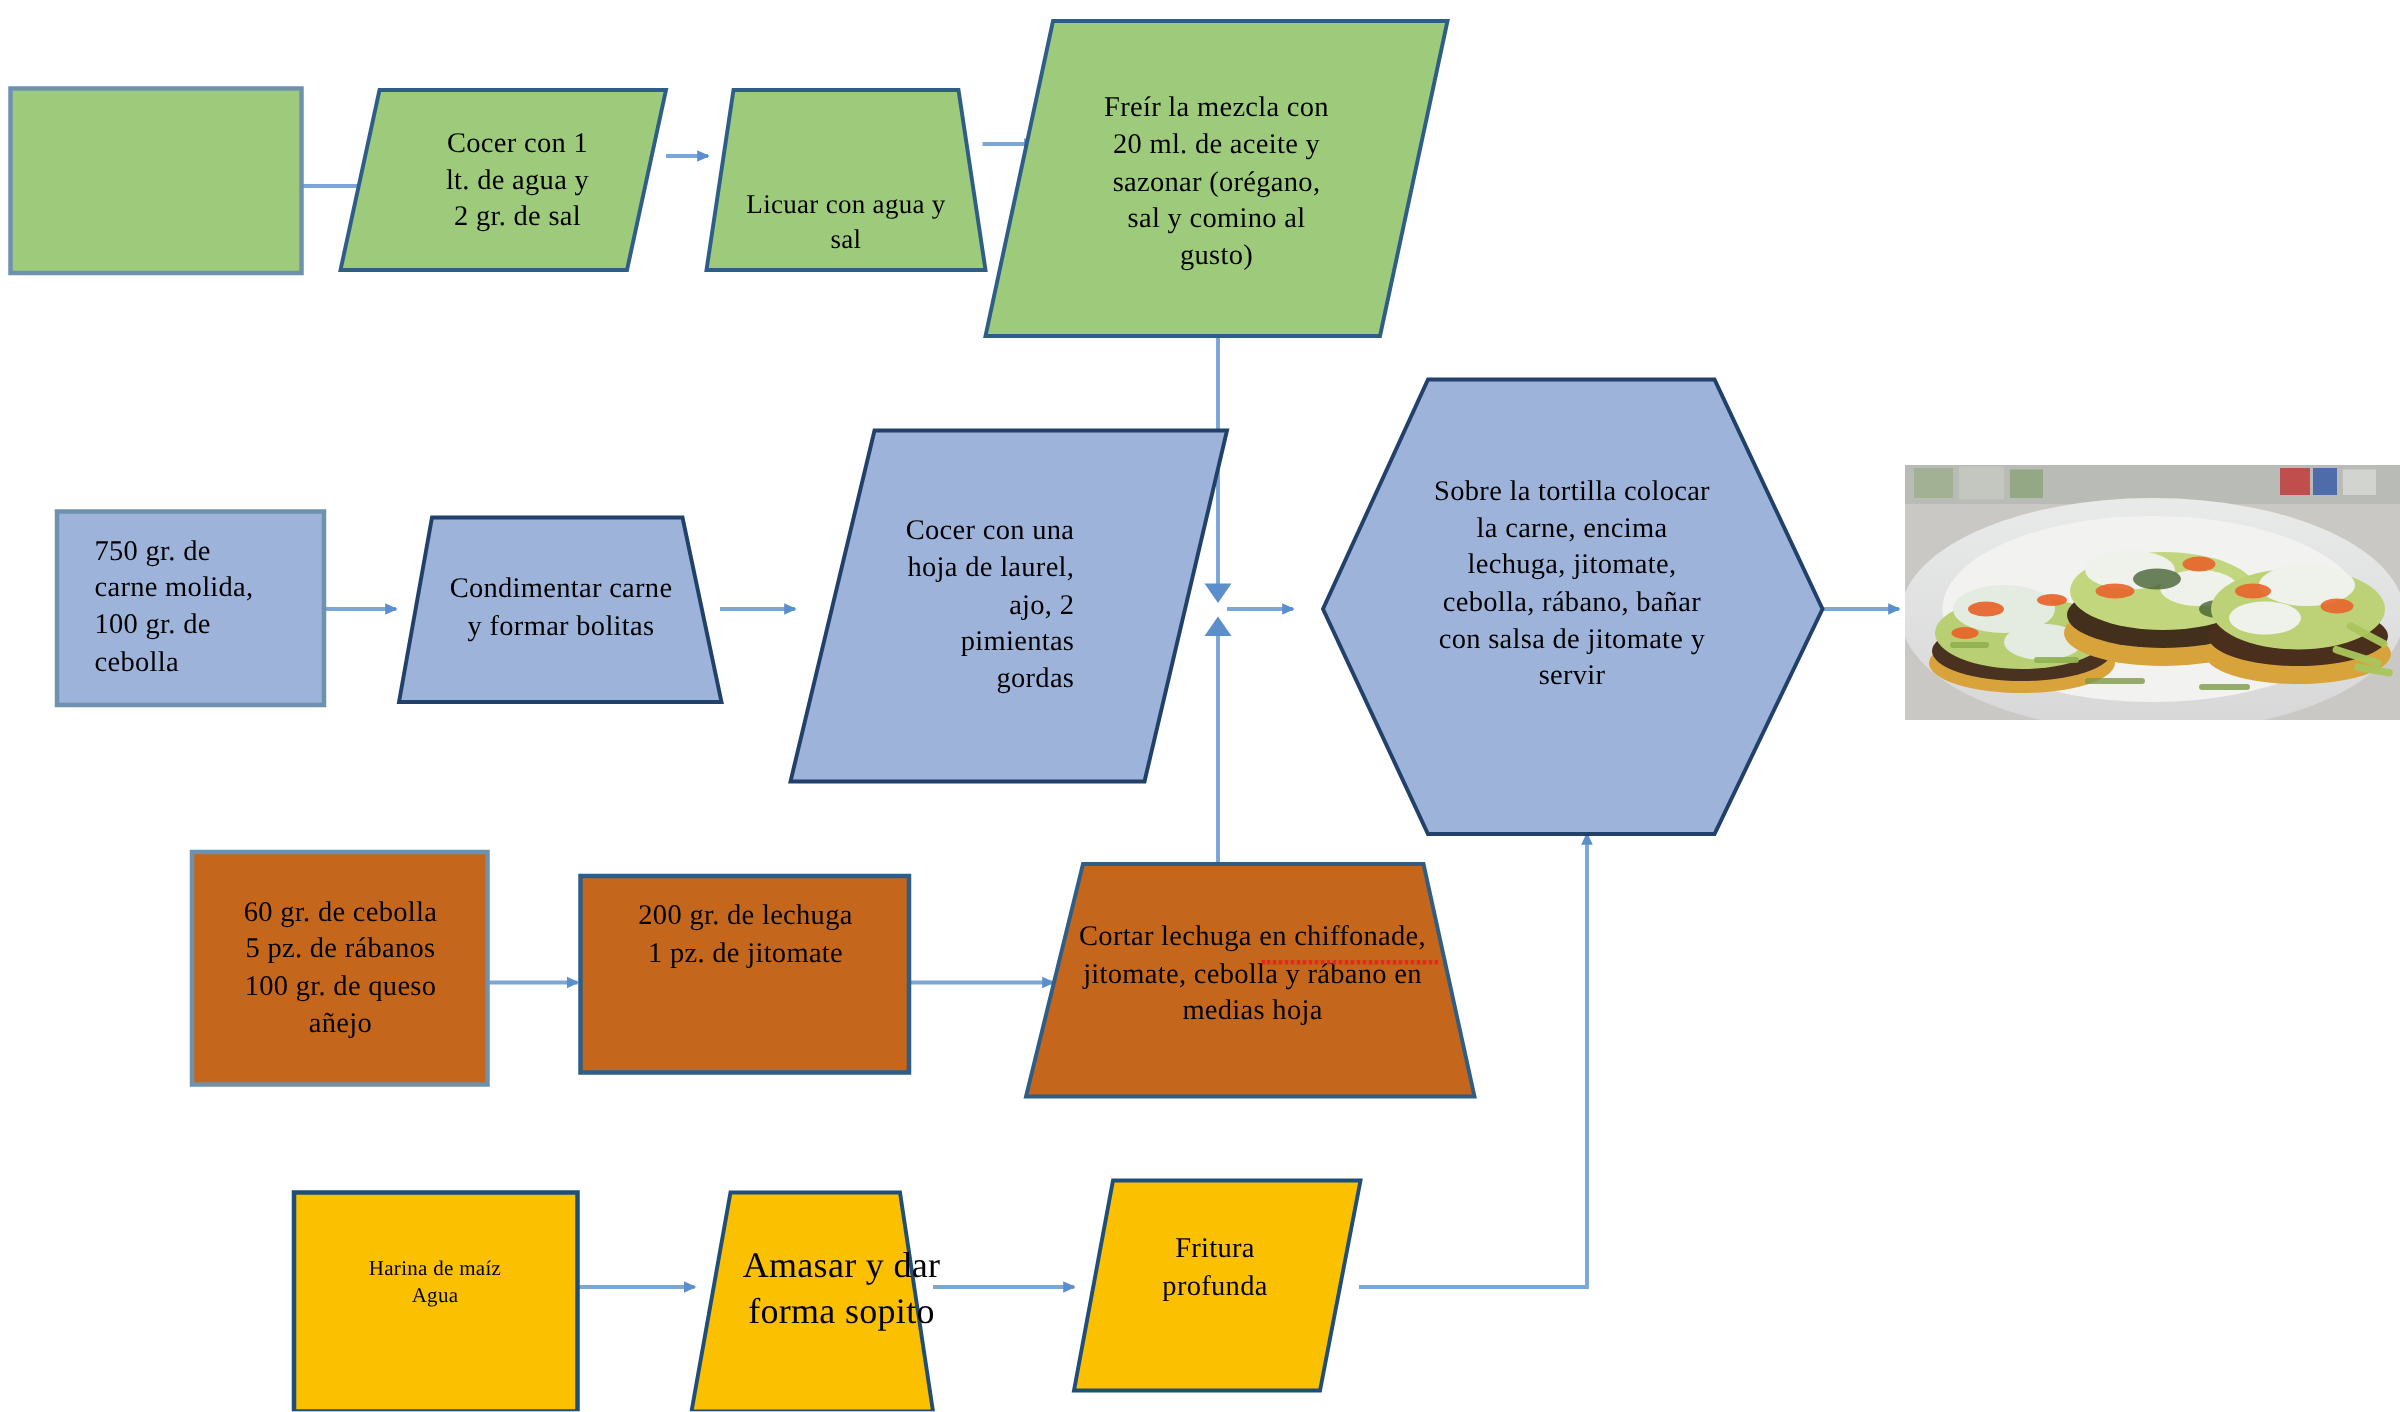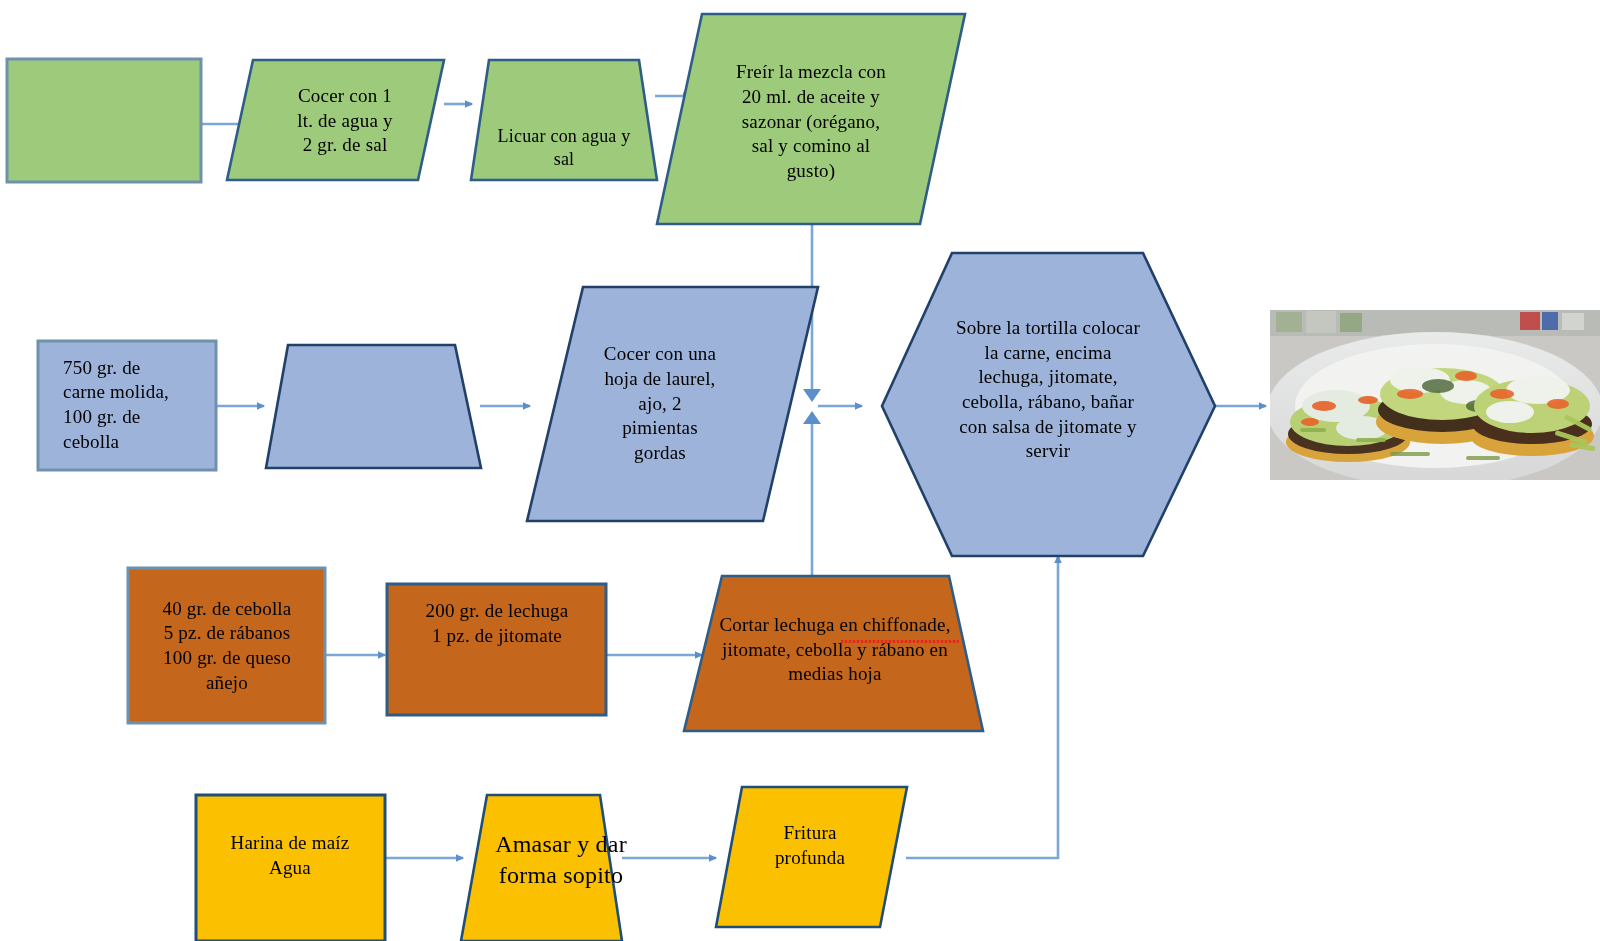--- a/index.html
+++ b/index.html
@@ -211,7 +211,7 @@
 cebolla</div>
 
 
-  <div class="node-label" style="left:576px; top:338px; width:168px; height:132px; font-size:19px;">Cocer con una
+  <div class="node-label" style="left:576px; top:338px; width:168px; height:132px; font-size:19px;text-align:right;">Cocer con una
 hoja de laurel,
 ajo, 2
 pimientas

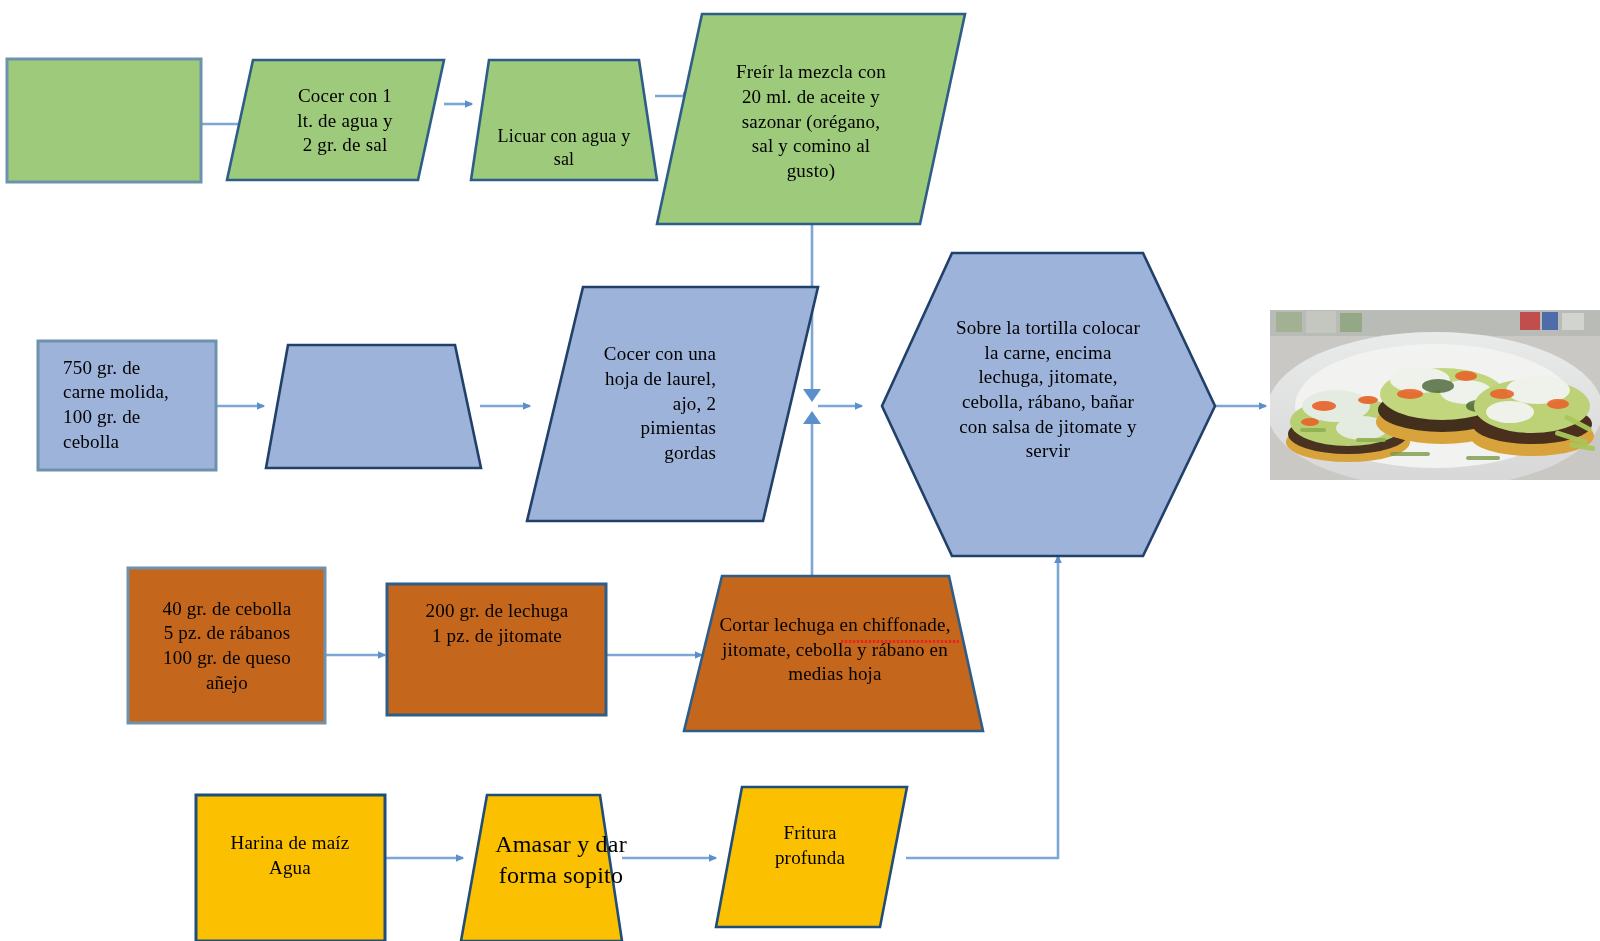--- a/index.html
+++ b/index.html
@@ -210,6 +210,8 @@
 100 gr. de
 cebolla</div>
 
+  <div class="node-label" style="left:276px; top:380px; width:196px; height:52px; font-size:19px;">Condimentar carne
+y formar bolitas</div>
 
   <div class="node-label" style="left:576px; top:338px; width:168px; height:132px; font-size:19px;text-align:right;">Cocer con una
 hoja de laurel,

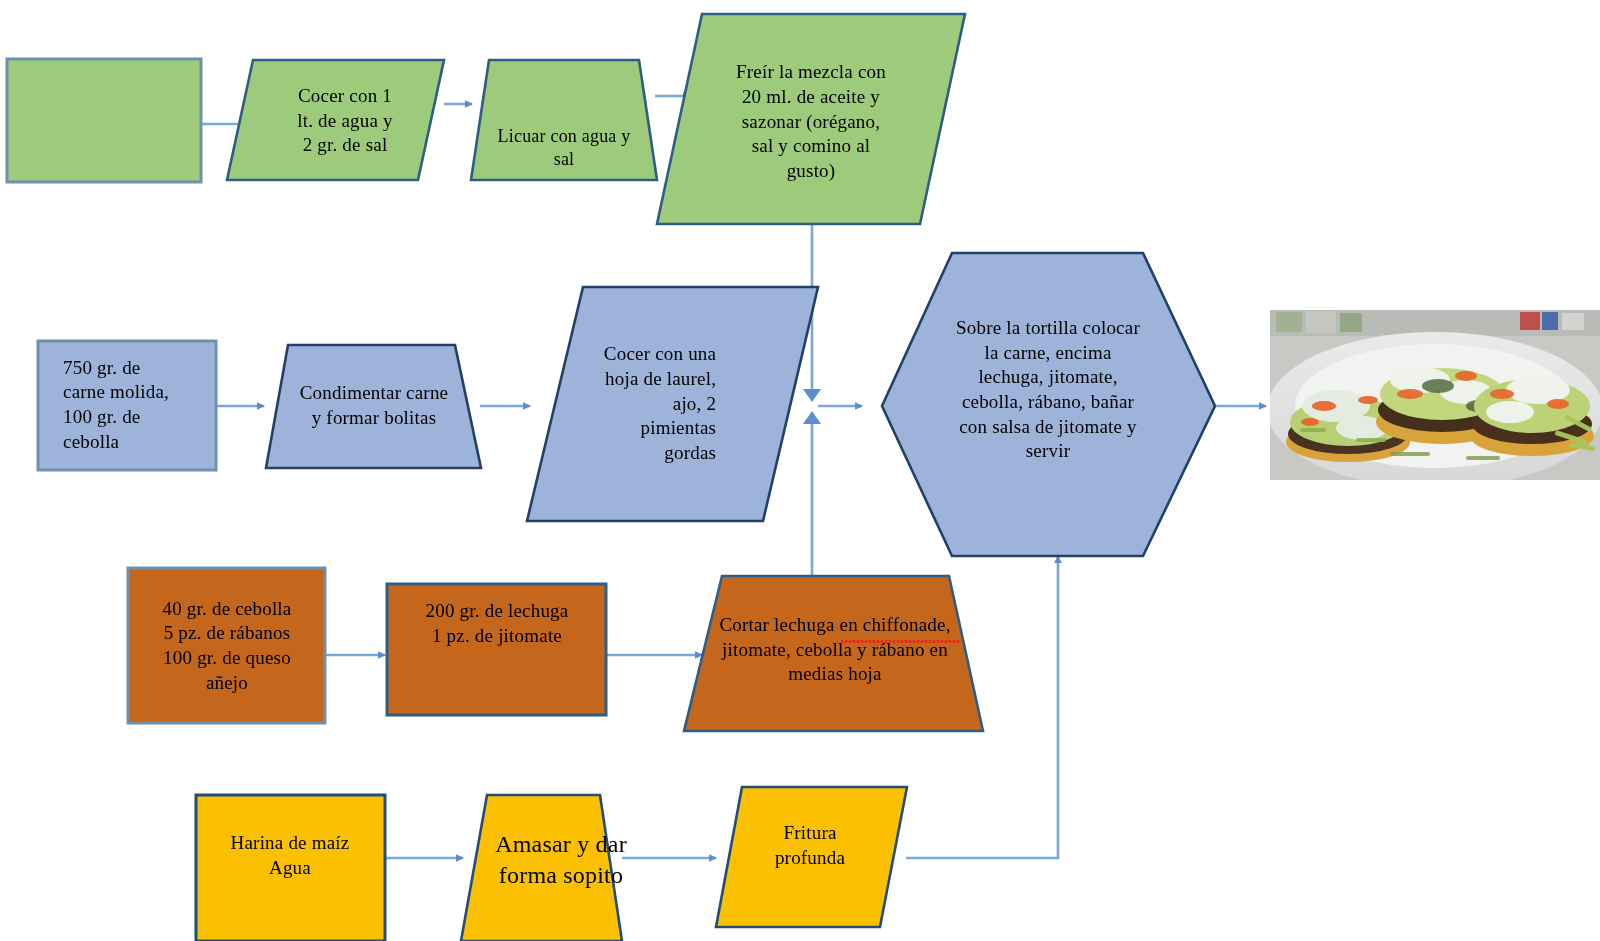--- a/index.html
+++ b/index.html
@@ -226,7 +226,7 @@
 con salsa de jitomate y
 servir</div>
 
-  <div class="node-label" style="left:132px; top:592px; width:190px; height:108px; font-size:19px;">40 gr. de cebolla
+  <div class="node-label" style="left:132px; top:592px; width:190px; height:108px; font-size:19px;">60 gr. de cebolla
 5 pz. de rábanos
 100 gr. de queso
 añejo</div>

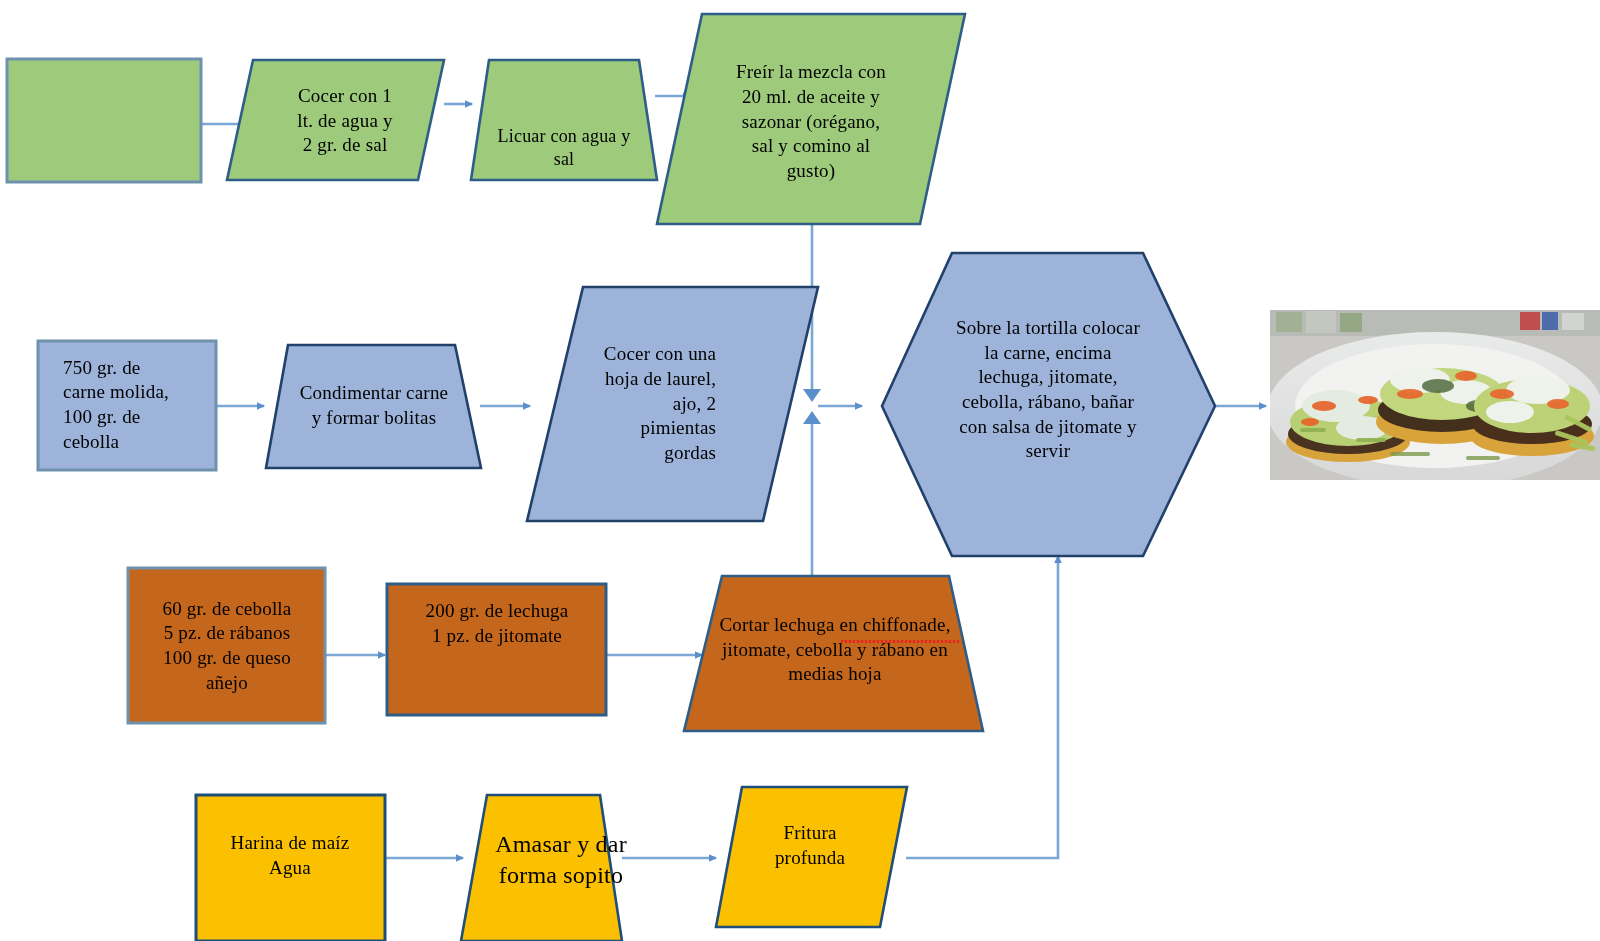--- a/index.html
+++ b/index.html
@@ -239,7 +239,7 @@
 medias hoja</div>
   <div class="sq-underline" style="left:841px; top:640px; width:118px;"></div>
 
-  <div class="node-label" style="left:200px; top:826px; width:180px; height:60px; font-size:19px;">Harina de maíz
+  <div class="node-label" style="left:200px; top:826px; width:180px; height:60px; font-size:14px;">Harina de maíz
 Agua</div>
 
   <div class="node-label" style="left:491px; top:832px; width:140px; height:56px; font-size:24px;">Amasar y dar

